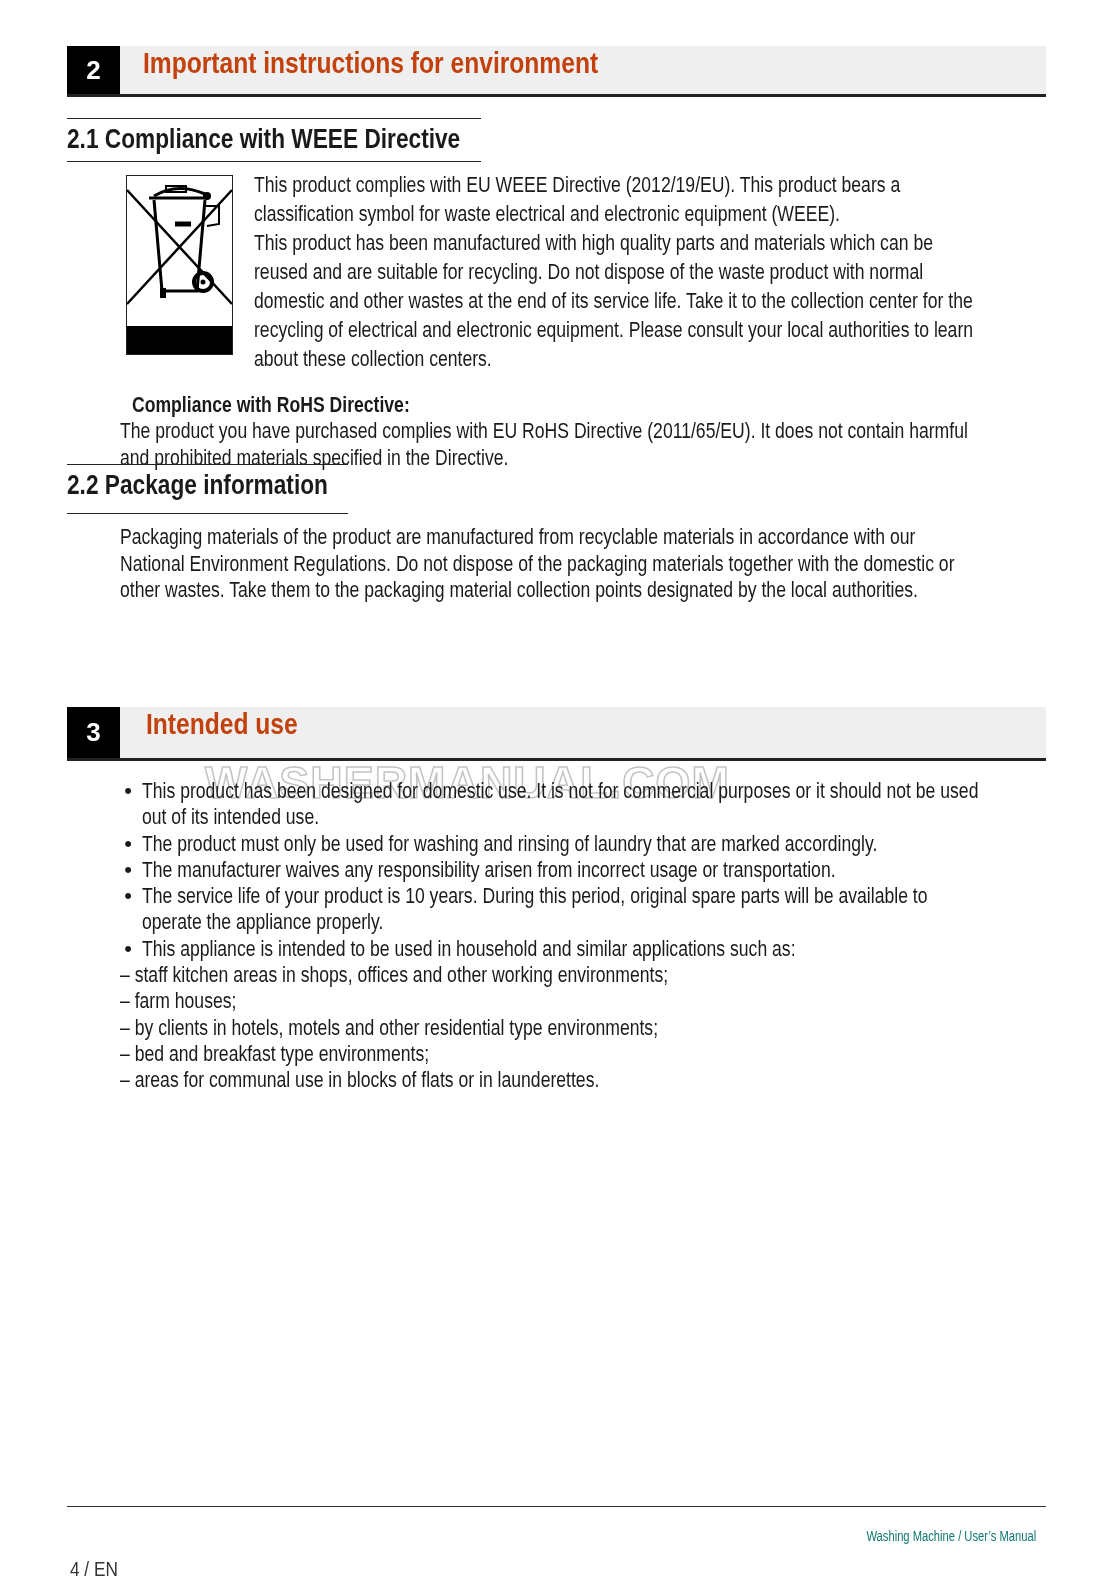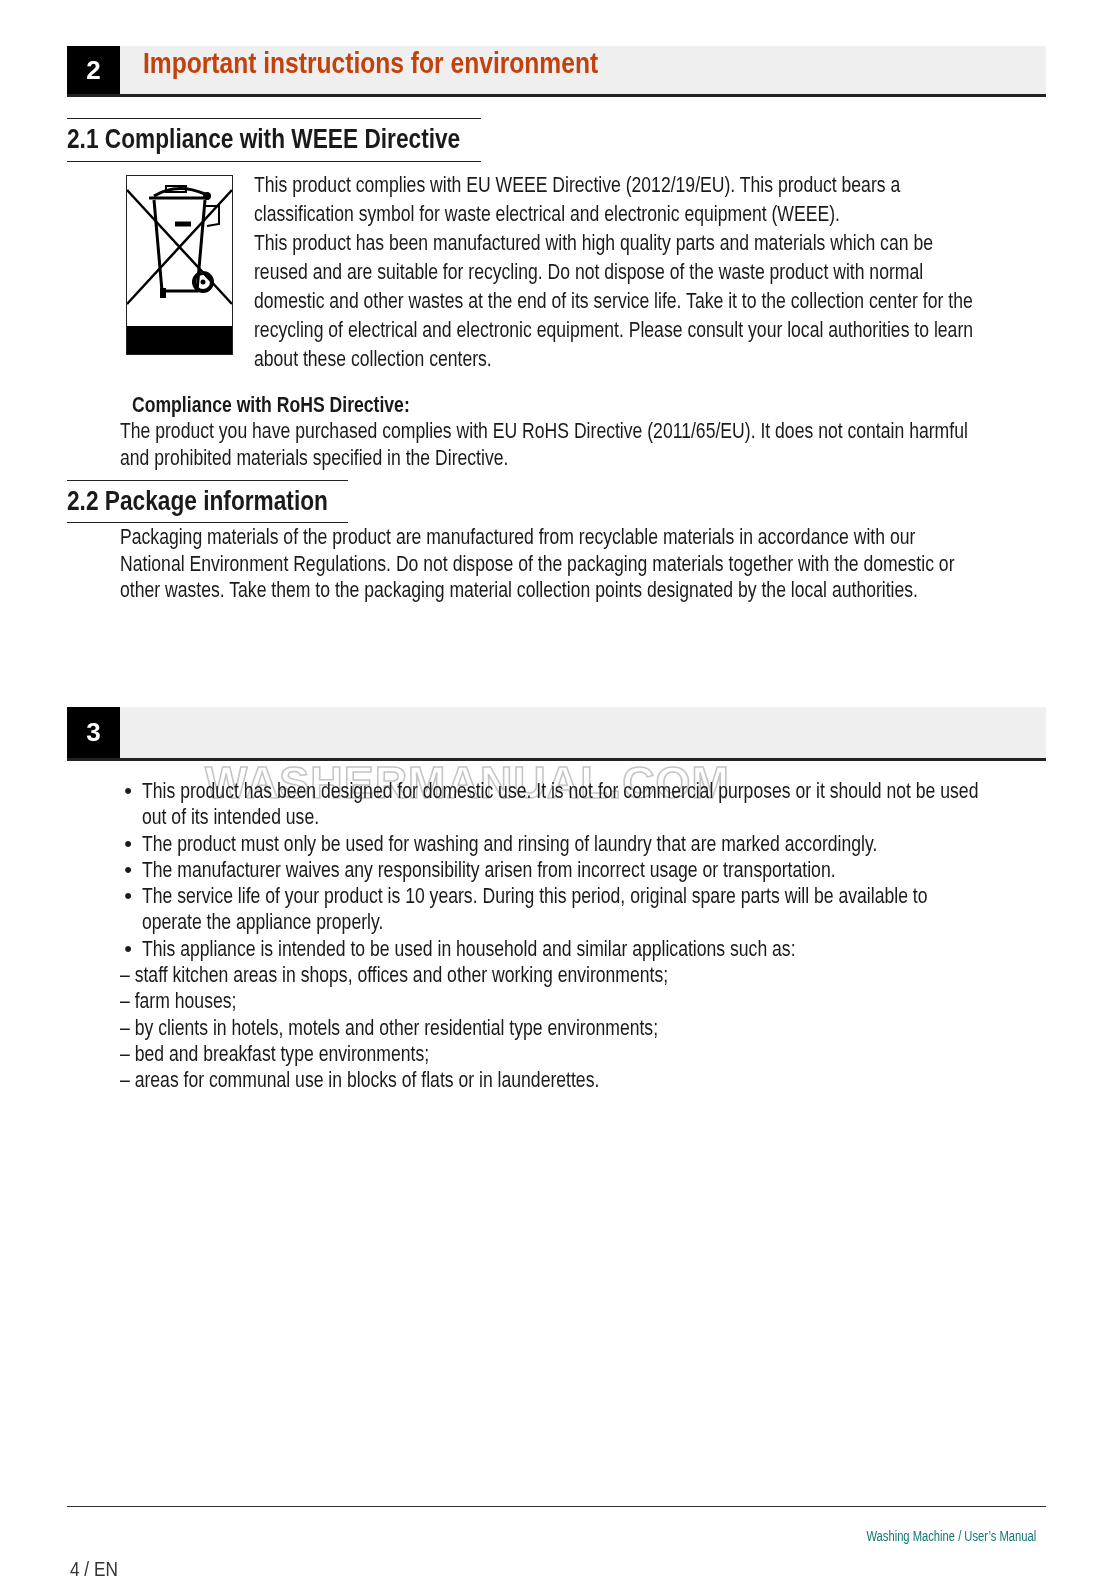--- a/index.html
+++ b/index.html
@@ -134,7 +134,7 @@
   <span class="line">and prohibited materials specified in the Directive.</span>
 </div>
 
-<div class="sub-head" style="top:480px;width:281px;height:43px;line-height:40px;">
+<div class="sub-head" style="top:464px;width:281px;height:50px;line-height:40px;">
   <span>2.2 Package information</span>
 </div>
 

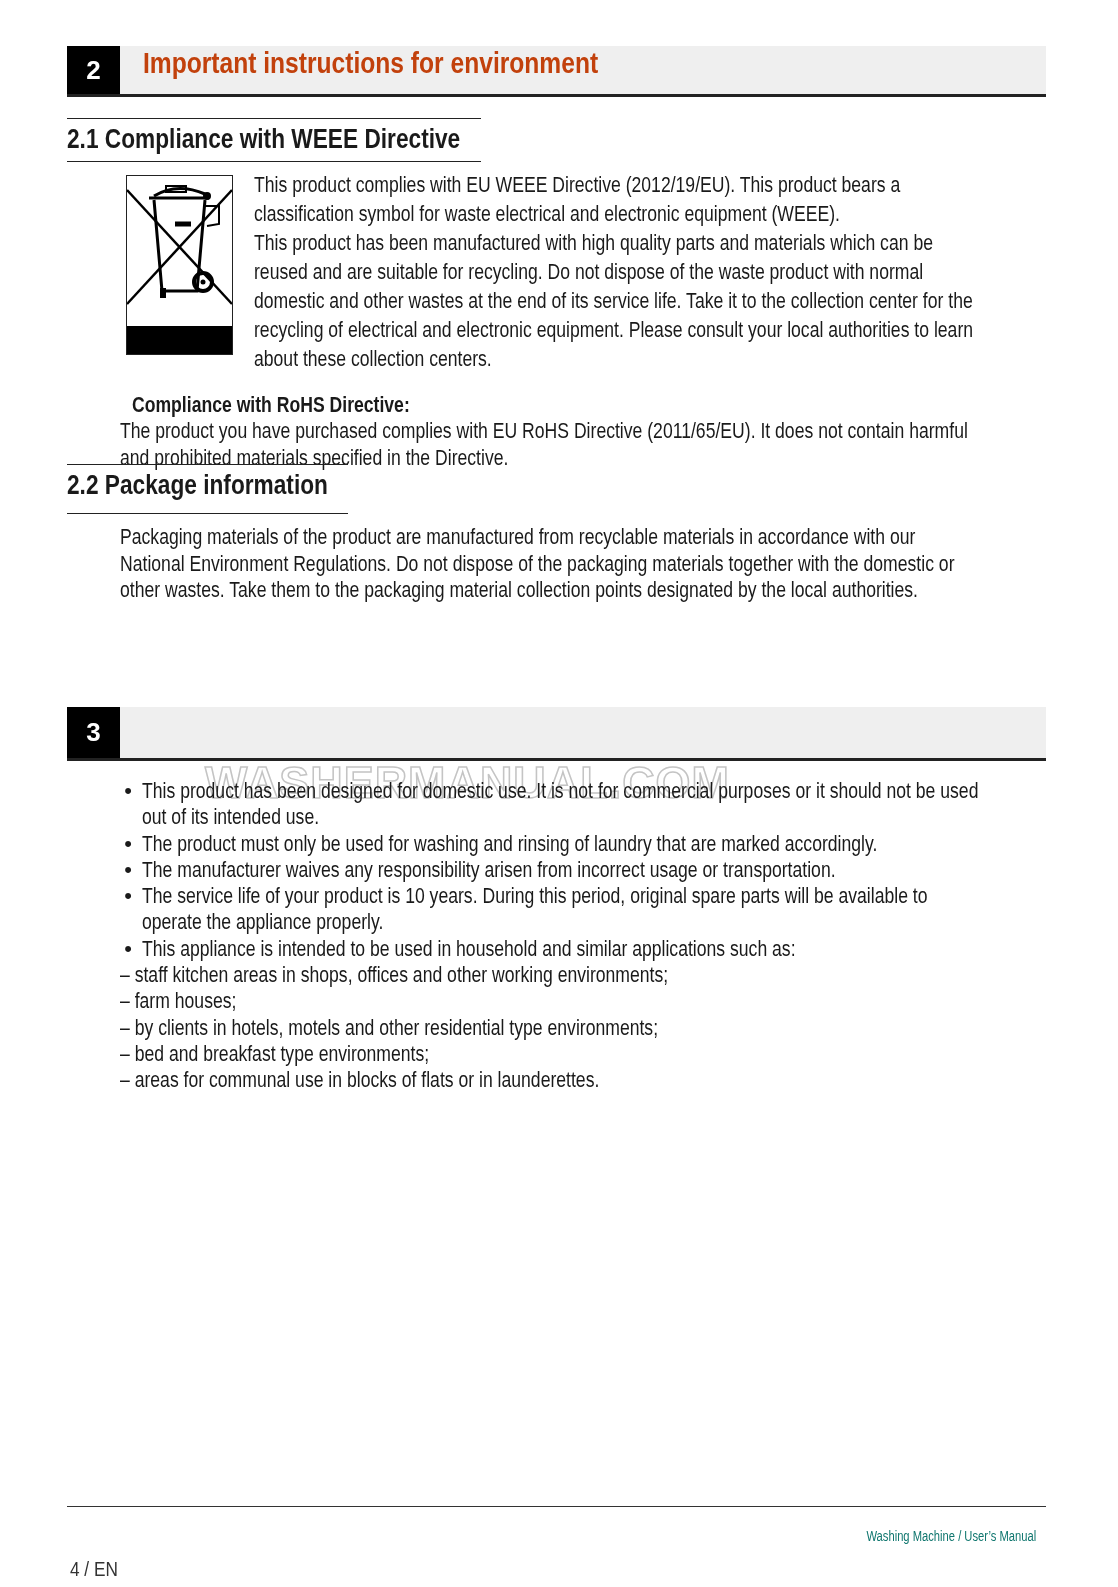--- a/index.html
+++ b/index.html
@@ -146,6 +146,9 @@
 
 <div class="sec-bar" style="top:707px;height:54px;">
   <div class="sec-num">3</div>
+  <div class="sec-title" style="left:79px;">
+      <span>Intended use</span>
+    </div>
 </div>
 
 <div class="watermark"><span>WASHERMANUAL.COM</span></div>

